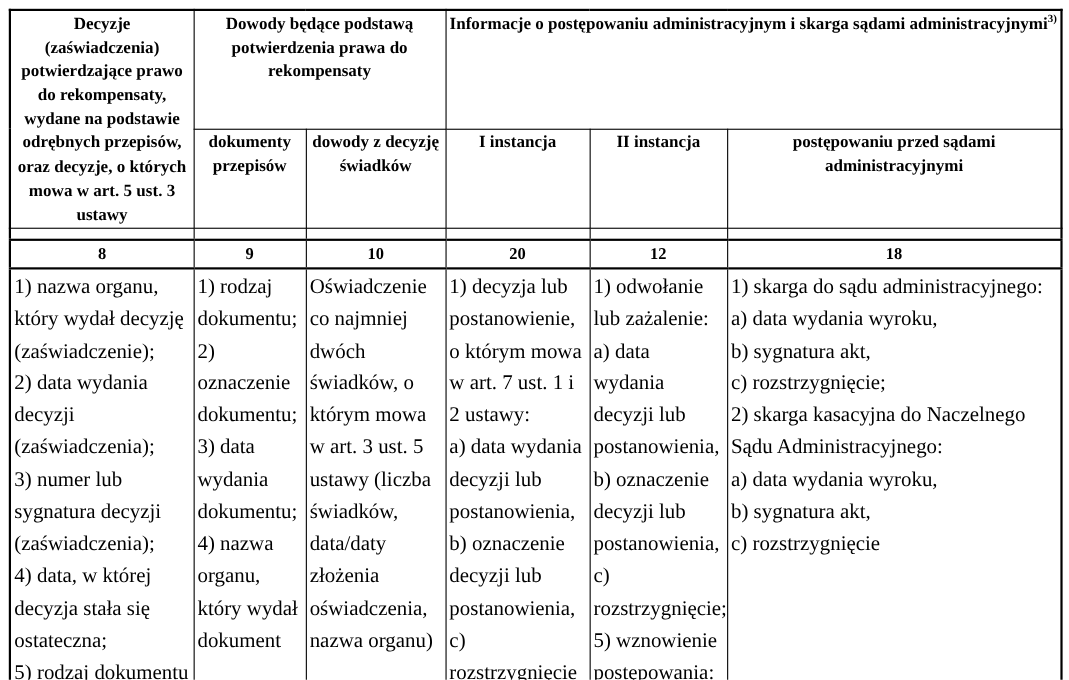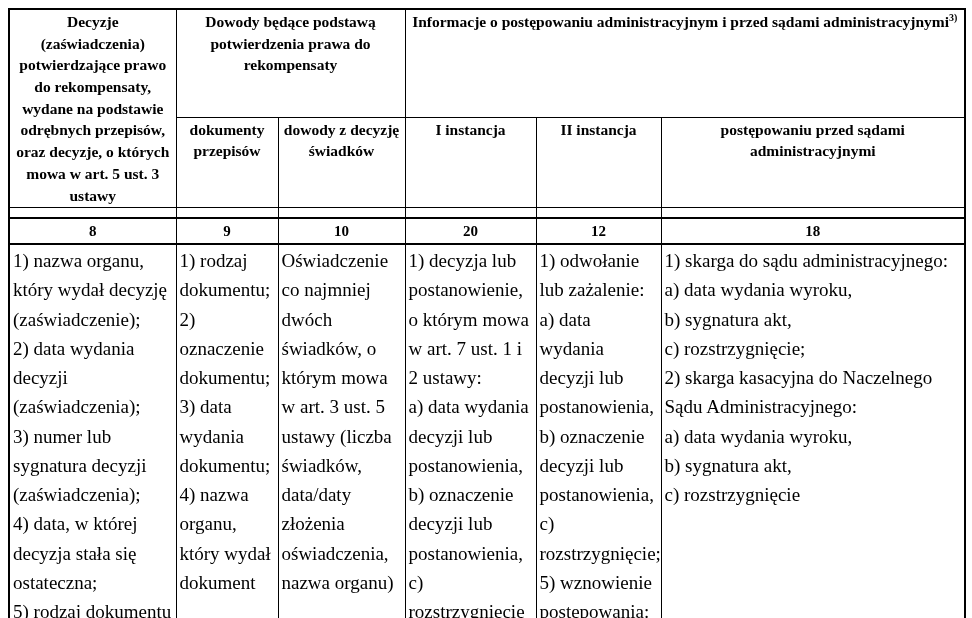--- a/index.html
+++ b/index.html
@@ -83,7 +83,7 @@
       <tr style="height:105px">
         <td class="hdr" rowspan="2">Decyzje (zaświadczenia) potwierdzające prawo do rekompensaty, wydane na podstawie odrębnych przepisów, oraz decyzje, o których mowa w art. 5 ust. 3 ustawy</td>
         <td class="hdr" colspan="2">Dowody będące podstawą potwierdzenia prawa do rekompensaty</td>
-        <td class="hdr" colspan="3"><span>Informacje o postępowaniu administracyjnym i przed sądami administracyjnymi</span><sup class="fnote">3)</sup></td>
+        <td class="hdr" colspan="3"><span>Informacje o postępowaniu administracyjnym i skarga sądami administracyjnymi</span><sup class="fnote">3)</sup></td>
       </tr>
       <tr style="height:88px">
         <td class="hdr">dokumenty przepisów</td>

